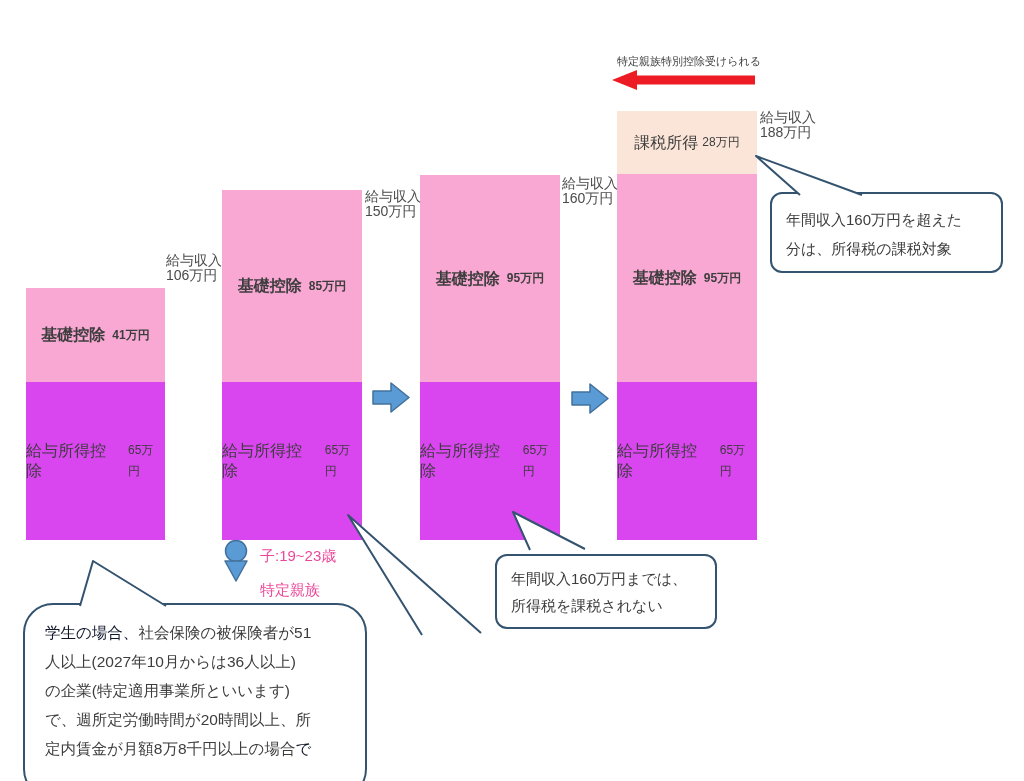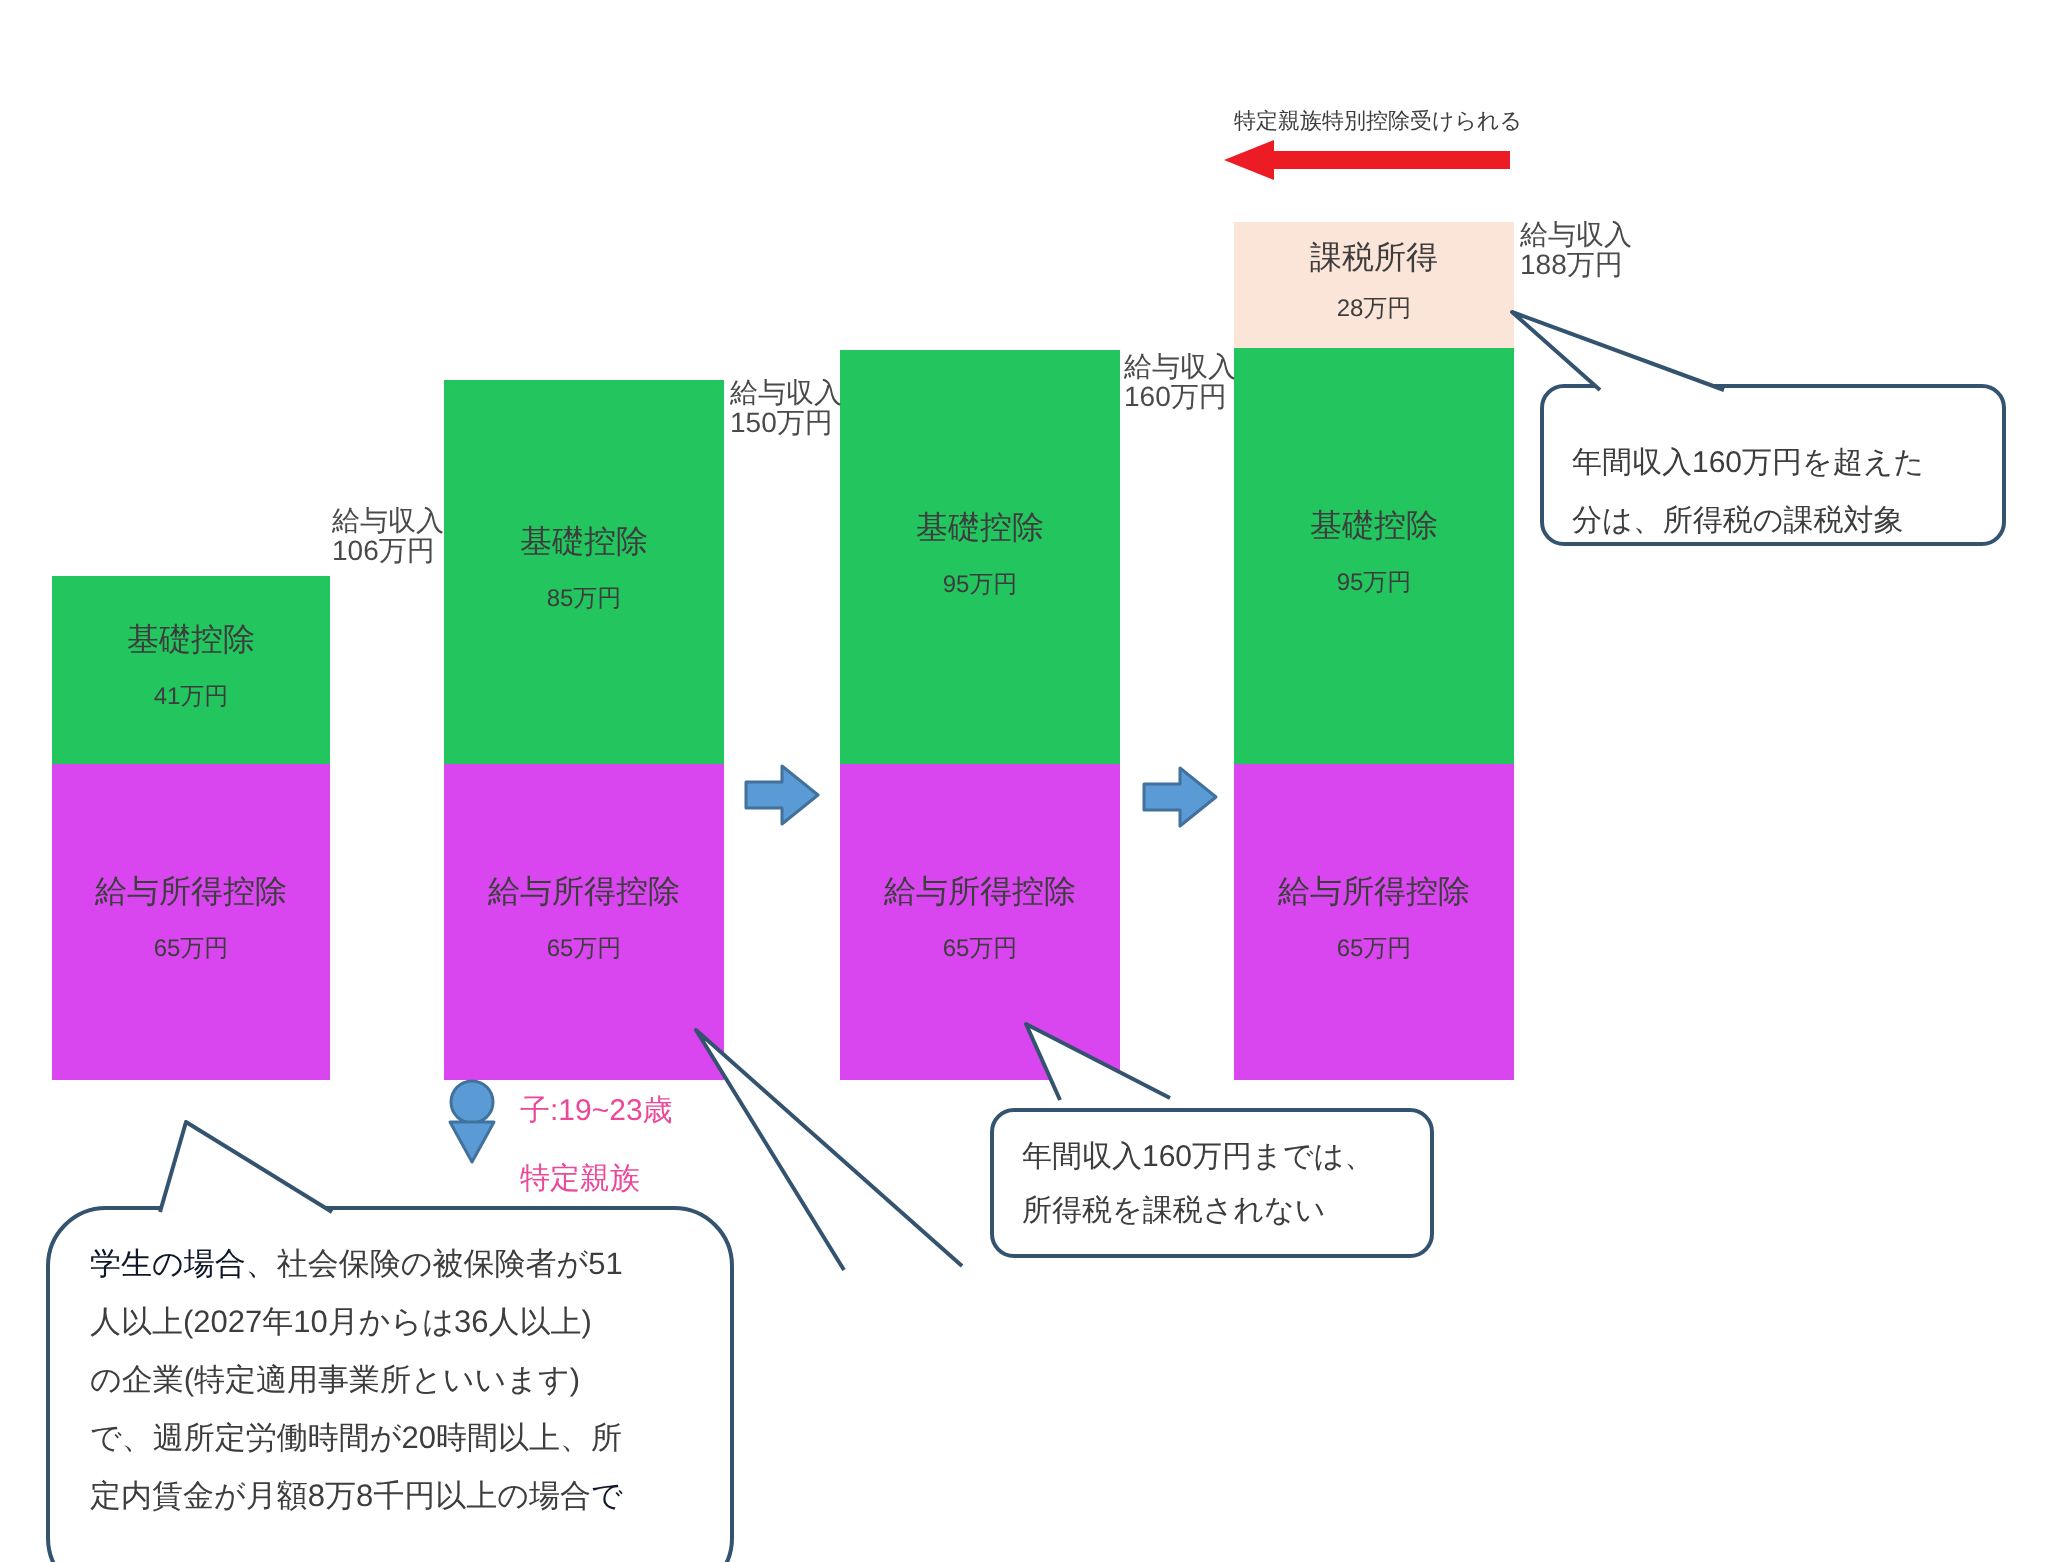--- a/index.html
+++ b/index.html
@@ -10,7 +10,7 @@
   }
   
   .bar{position:absolute;z-index:1;}
-  .seg{position:absolute;left:0;right:0;display:flex;flex-direction:column;
+  .seg{position:absolute;left:0;right:0;display:flex;flex-direction:row;
        justify-content:center;align-items:center;gap:7px;}
   .seg .seg-label{font-size:16px;line-height:20px;}
   .seg .seg-value{font-size:12px;line-height:21px;}

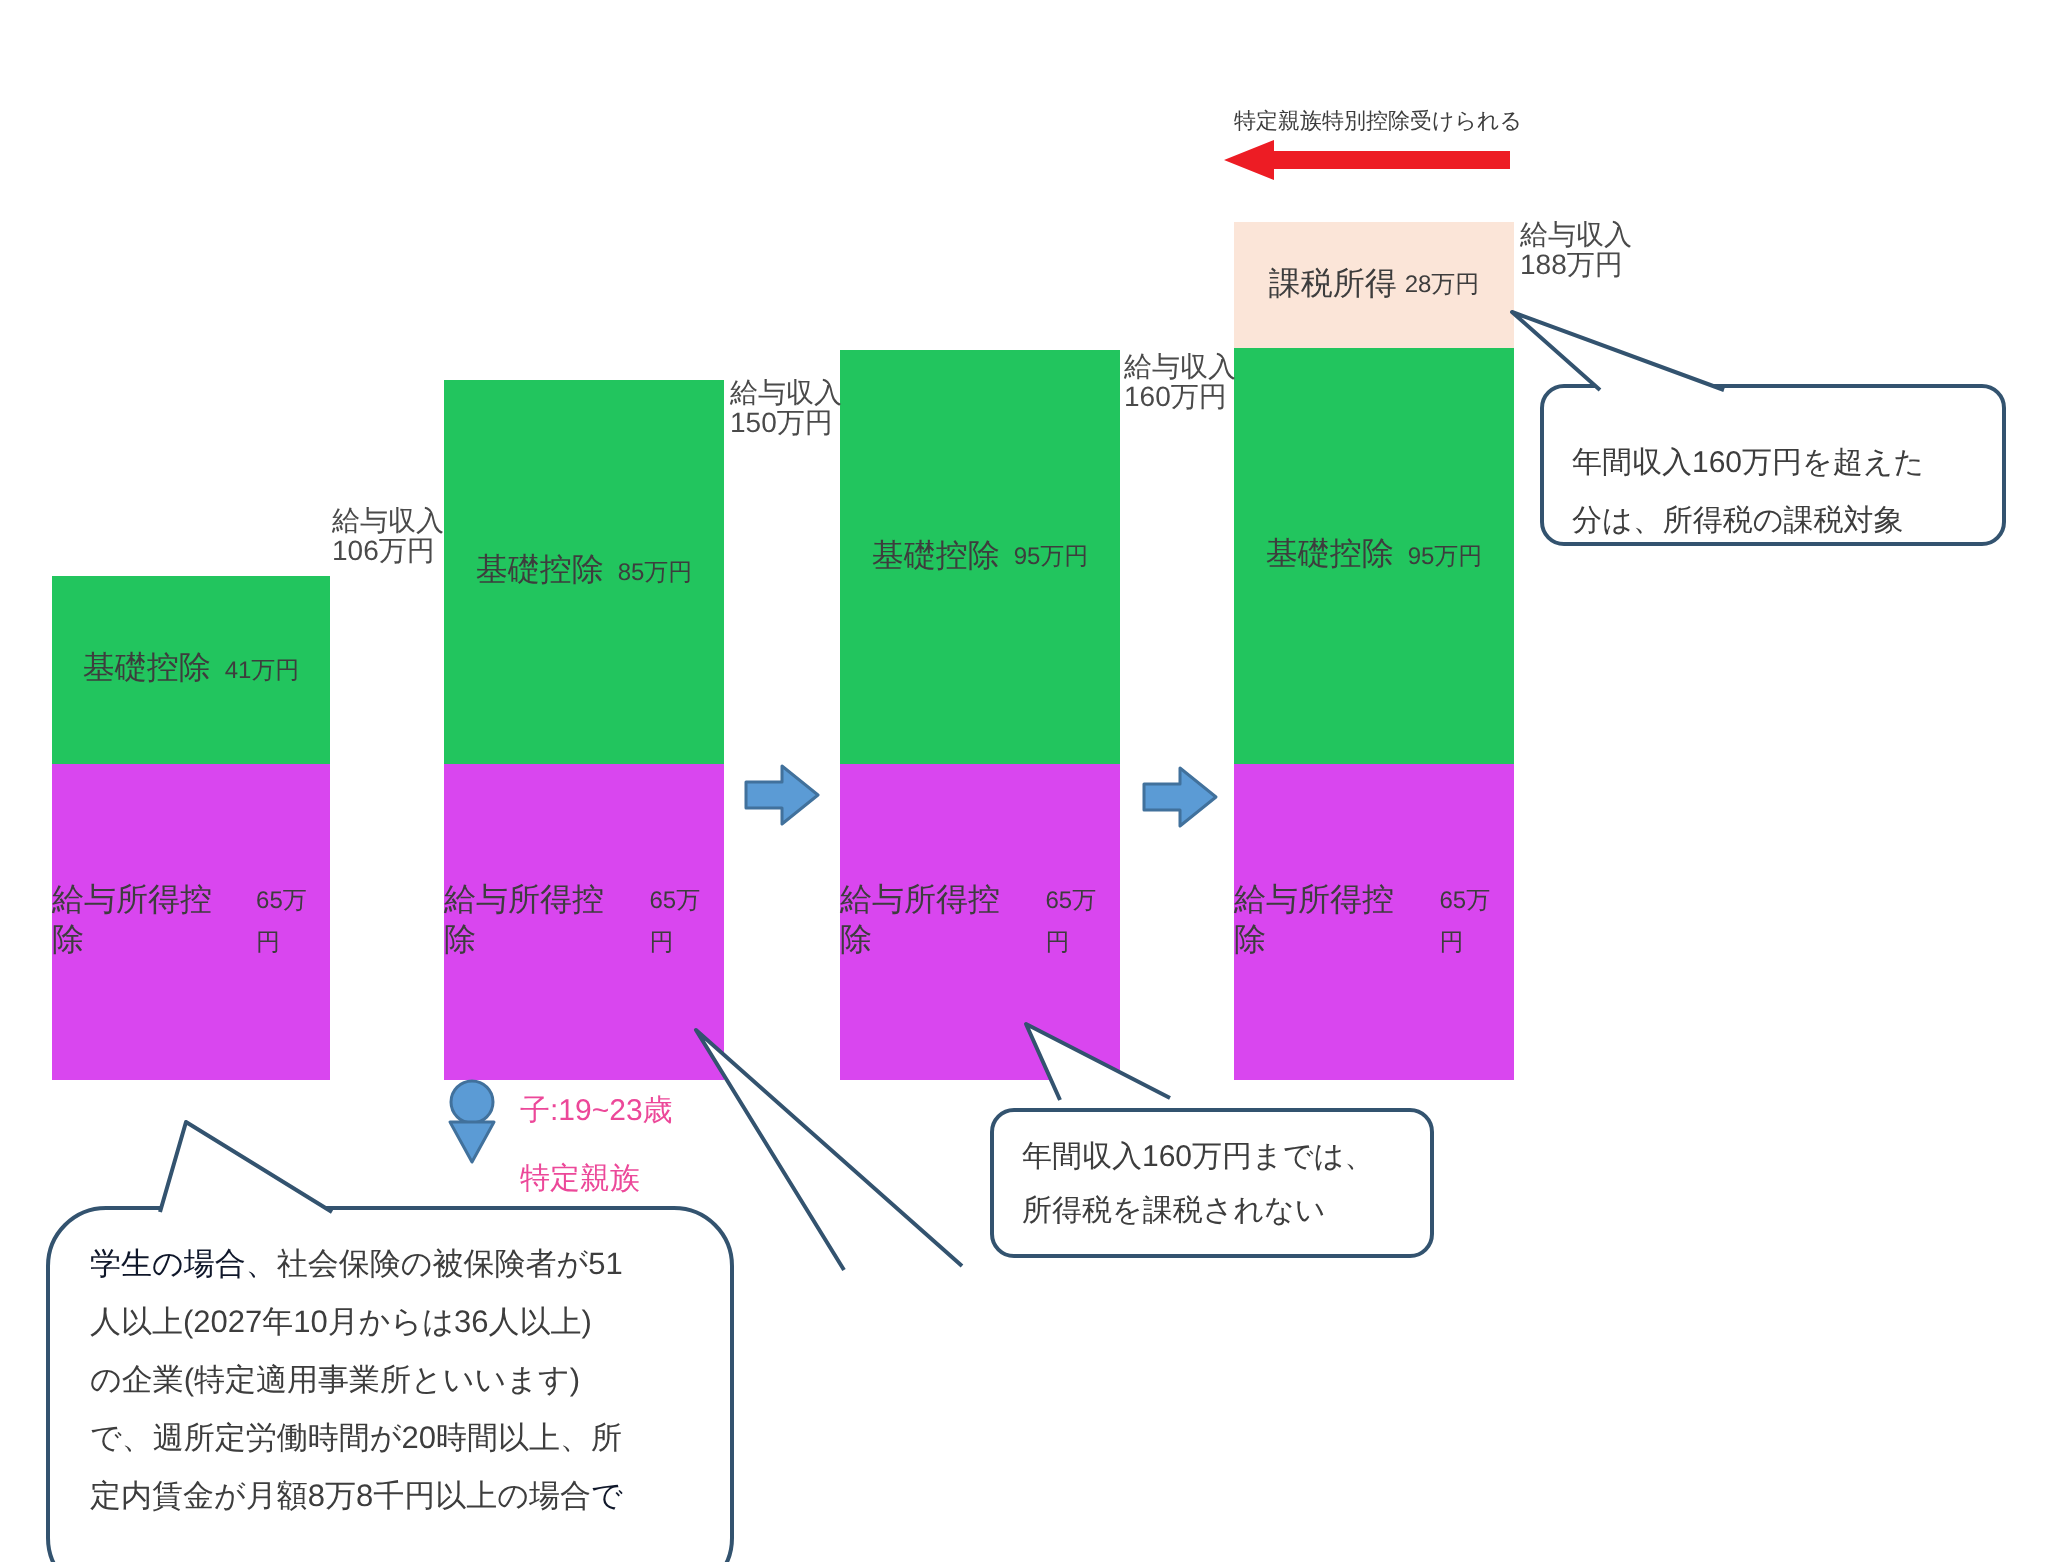--- a/index.html
+++ b/index.html
@@ -31,7 +31,7 @@
   .bubble-notax{left:495px;top:514px;width:222px;height:75px;border-radius:12px;
                   padding:9px 0 0 14px;font-size:15px;line-height:27px;}
   .bubble-taxed{left:770px;top:152px;width:233px;height:81px;border-radius:12px;
-                  padding:23px 0 0 14px;font-size:15px;line-height:29px;}
+                  padding:11px 0 0 14px;font-size:15px;line-height:29px;}
   .red-text{color:#0f172a;}
   
   .person-text{position:absolute;font-size:15px;line-height:19px;color:#ec4899;z-index:2;}

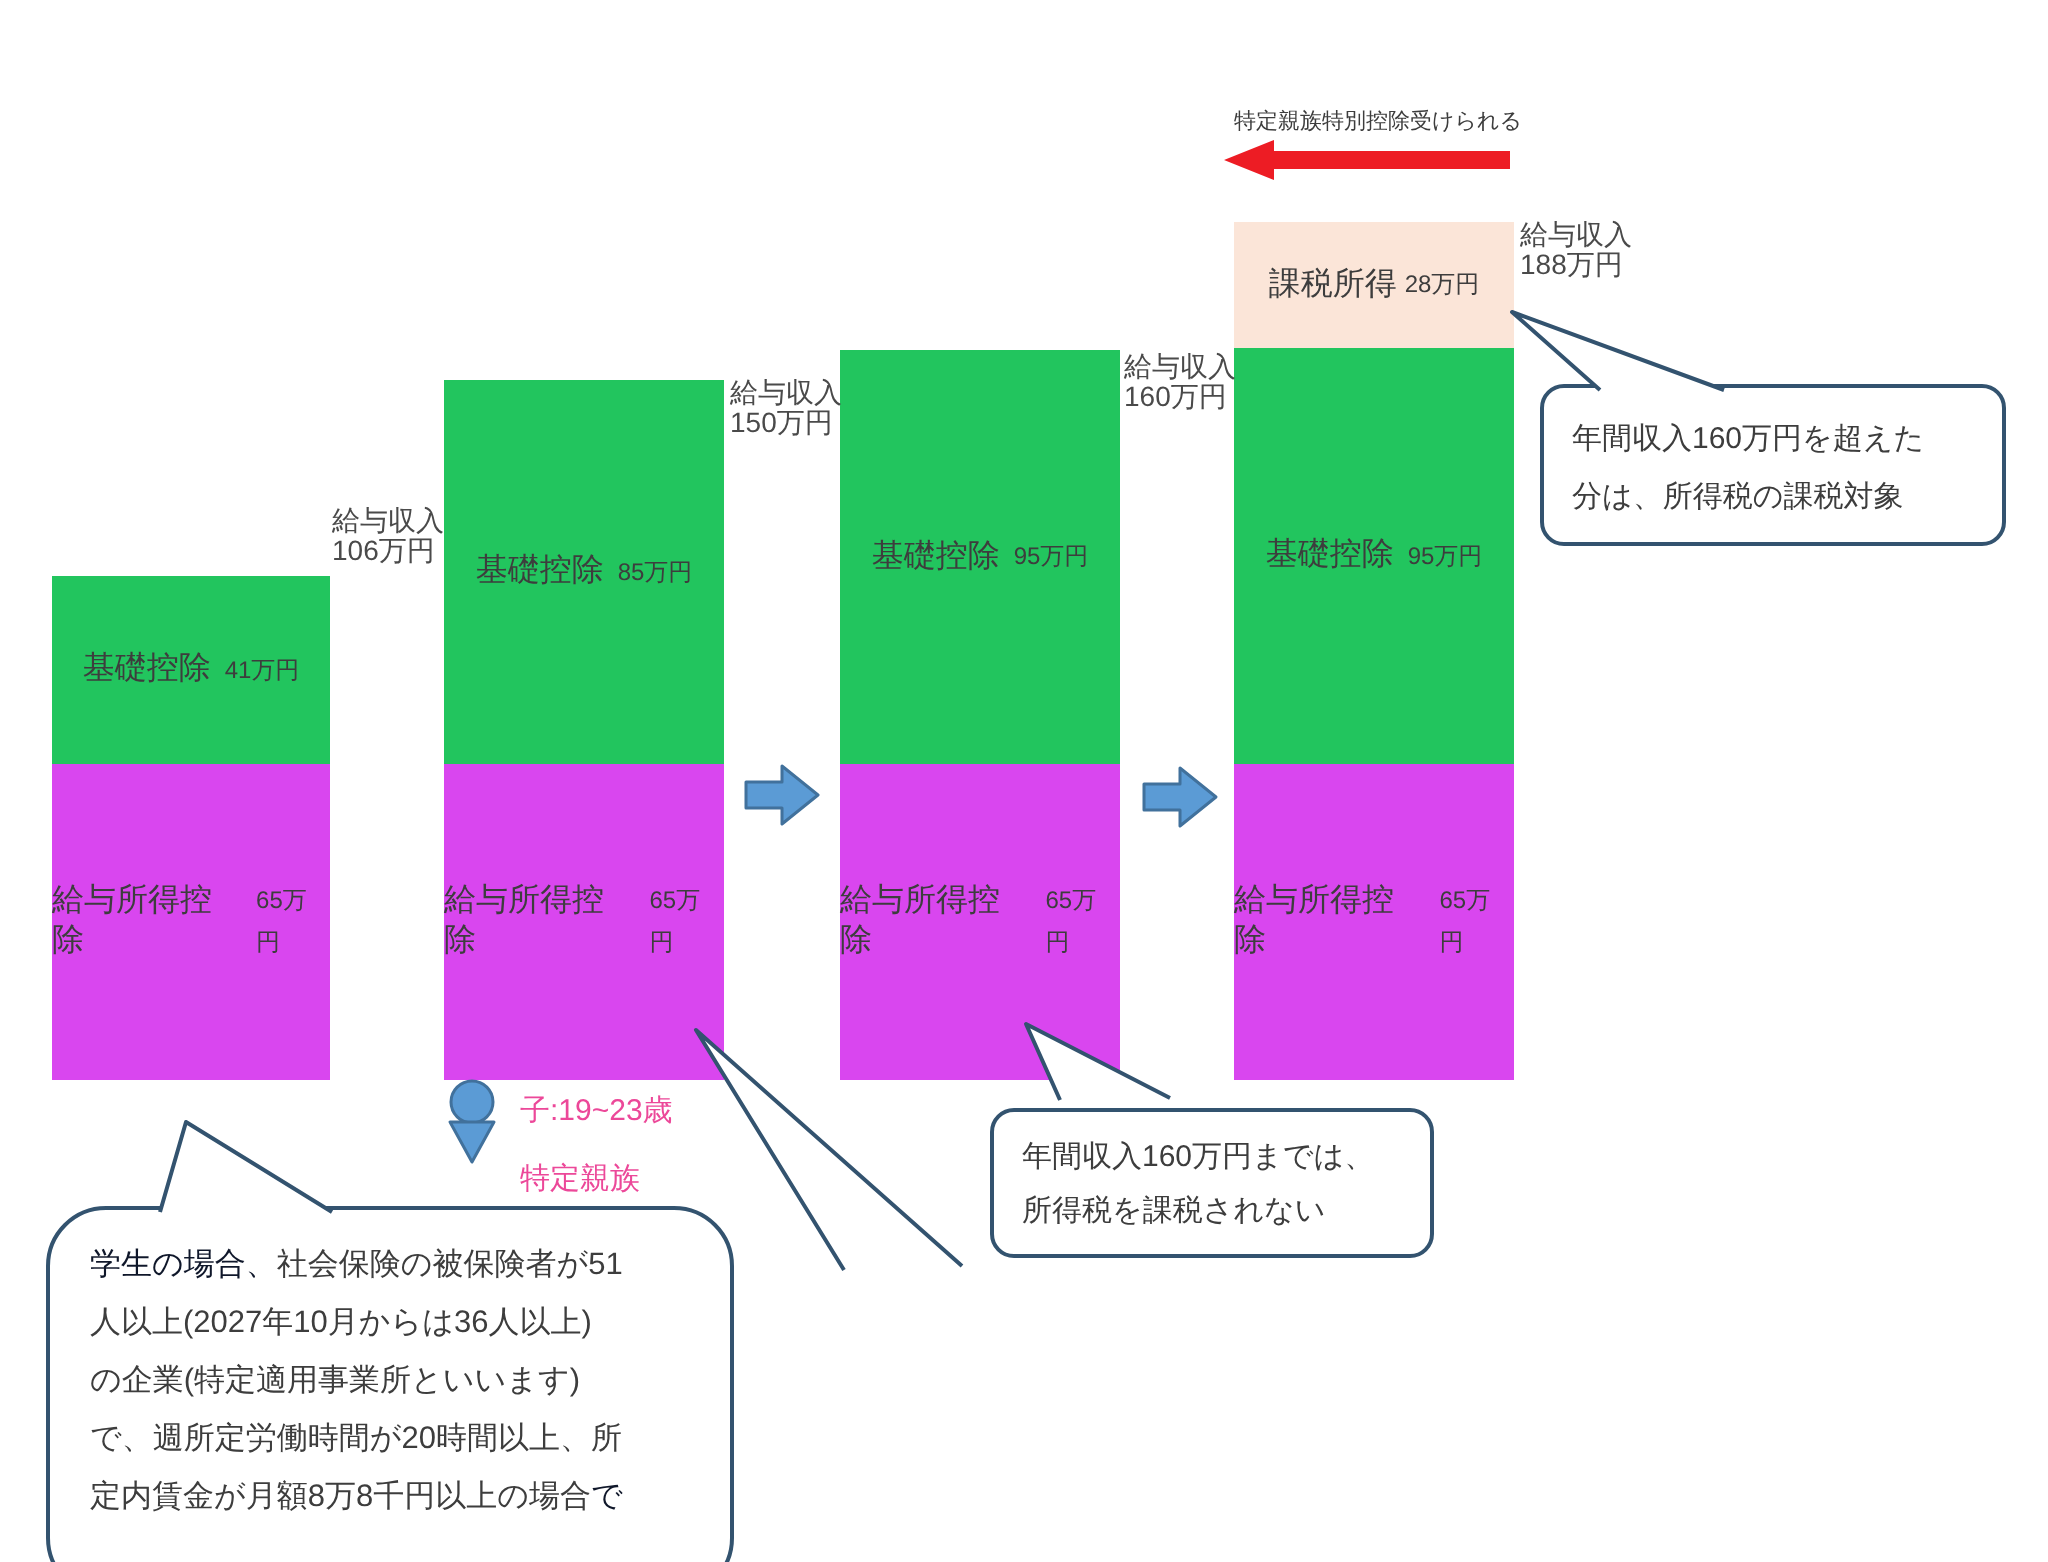--- a/index.html
+++ b/index.html
@@ -14,7 +14,7 @@
        justify-content:center;align-items:center;gap:7px;}
   .seg .seg-label{font-size:16px;line-height:20px;}
   .seg .seg-value{font-size:12px;line-height:21px;}
-  .seg-green{background:#22c55e;}
+  .seg-green{background:#f9a8d4;font-weight:bold;}
   .seg-blue{background:#d946ef;}
   .seg-pink{background:#fbe5d8;}
   

